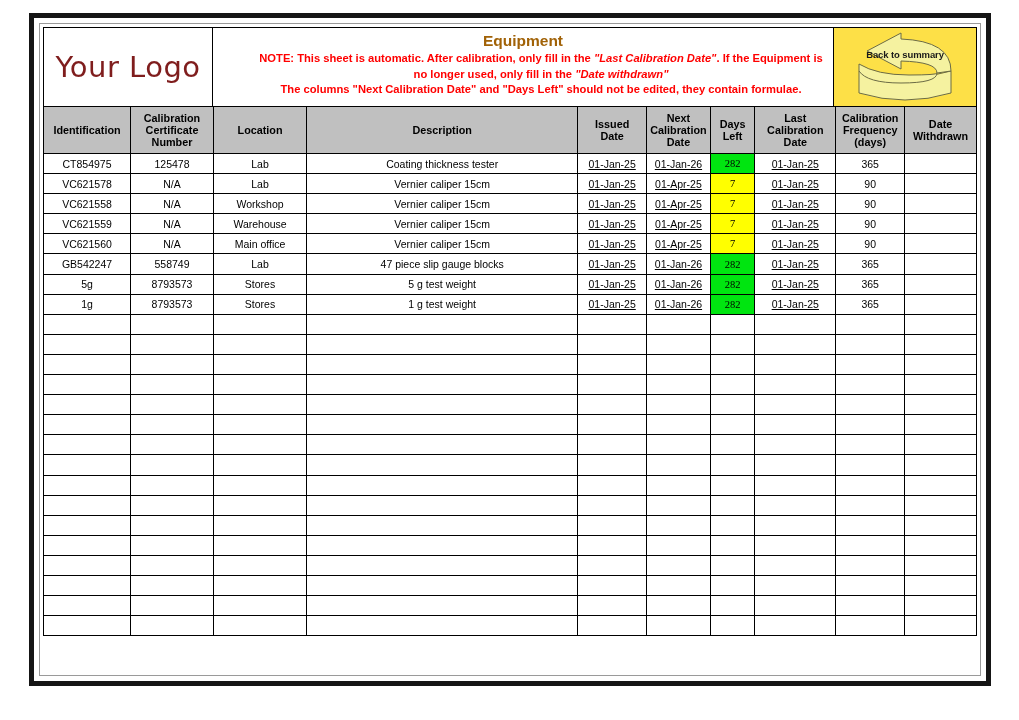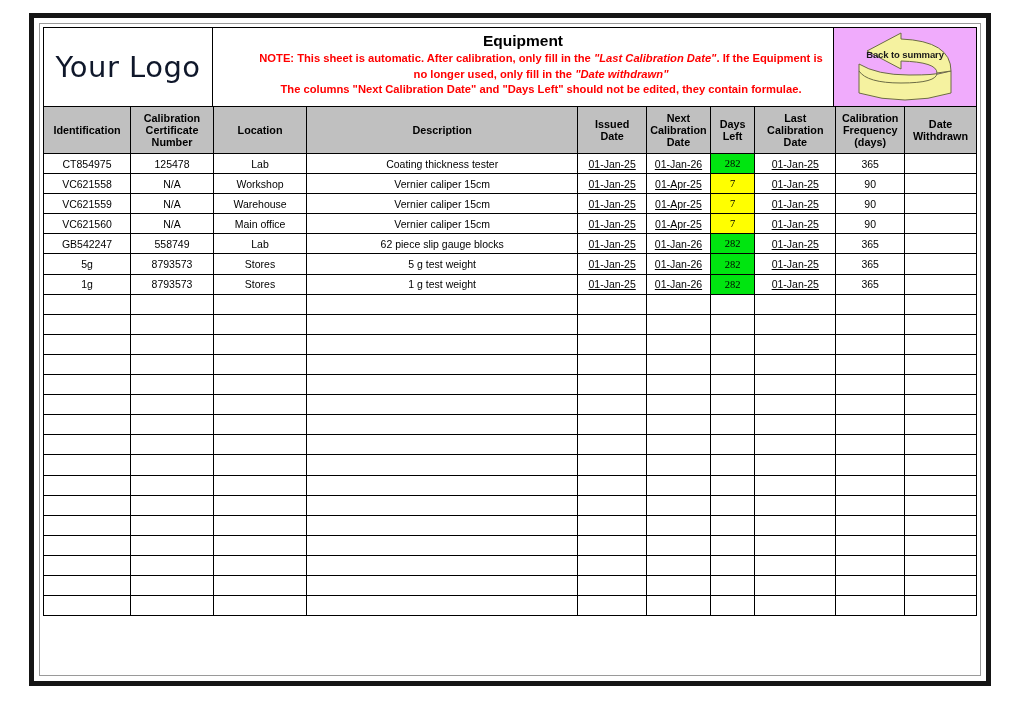--- a/index.html
+++ b/index.html
@@ -86,7 +86,7 @@
   .equipment-title {
     font-size: 15.5px;
     font-weight: 700;
-    color: #000000;
+    color: #a16207;
     line-height: 19px;
     margin-bottom: 1px;
   }

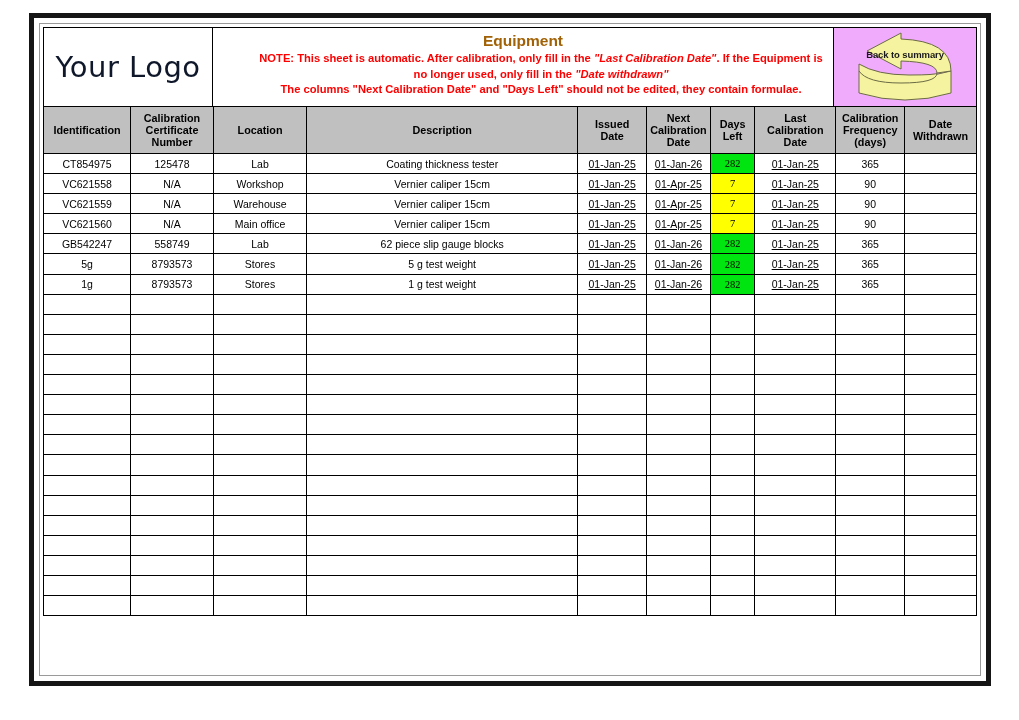--- a/index.html
+++ b/index.html
@@ -70,7 +70,7 @@
     font-size: 29px;
     font-weight: 400;
     letter-spacing: 0.5px;
-    color: #0f172a;
+    color: #7f1d1d;
     white-space: nowrap;
   }
   .note-cell {

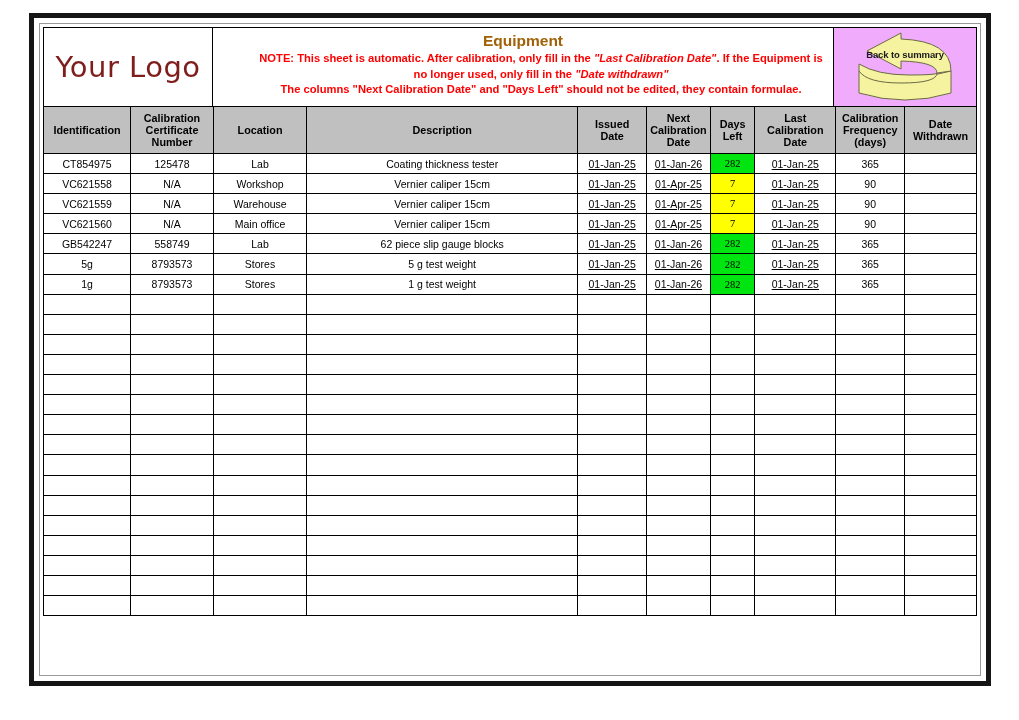--- a/index.html
+++ b/index.html
@@ -107,7 +107,7 @@
     flex: 0 0 142px;
     border-left: 1.5px solid #000;
     position: relative;
-    background: #f0abfc;
+    background: #fde047;
   }
   .backsum-svg {
     position: absolute;

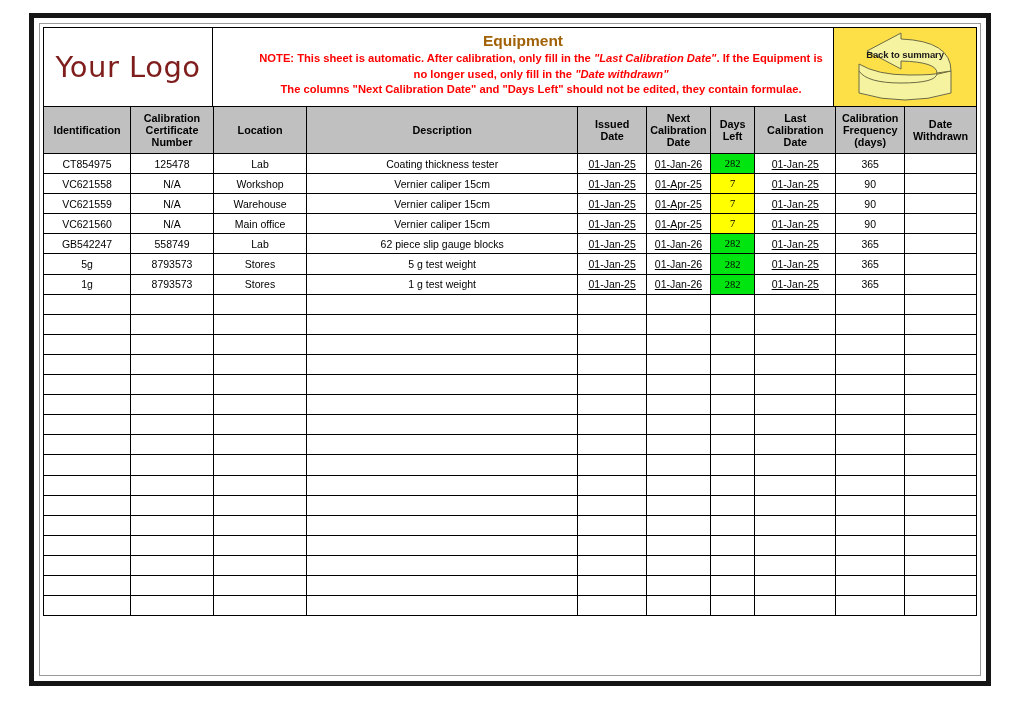--- a/index.html
+++ b/index.html
@@ -260,6 +260,18 @@
               <td class="c-date"></td>
             </tr>
             <tr>
+              <td class="c-ident">VC621578</td>
+              <td class="c-cert">N/A</td>
+              <td class="c-loc">Lab</td>
+              <td class="c-desc">Vernier caliper 15cm</td>
+              <td class="c-date">01-Jan-25</td>
+              <td class="c-date">01-Apr-25</td>
+              <td class="c-days days-yellow">7</td>
+              <td class="c-date">01-Jan-25</td>
+              <td class="c-freq">90</td>
+              <td class="c-date"></td>
+            </tr>
+            <tr>
               <td class="c-ident">VC621558</td>
               <td class="c-cert">N/A</td>
               <td class="c-loc">Workshop</td>

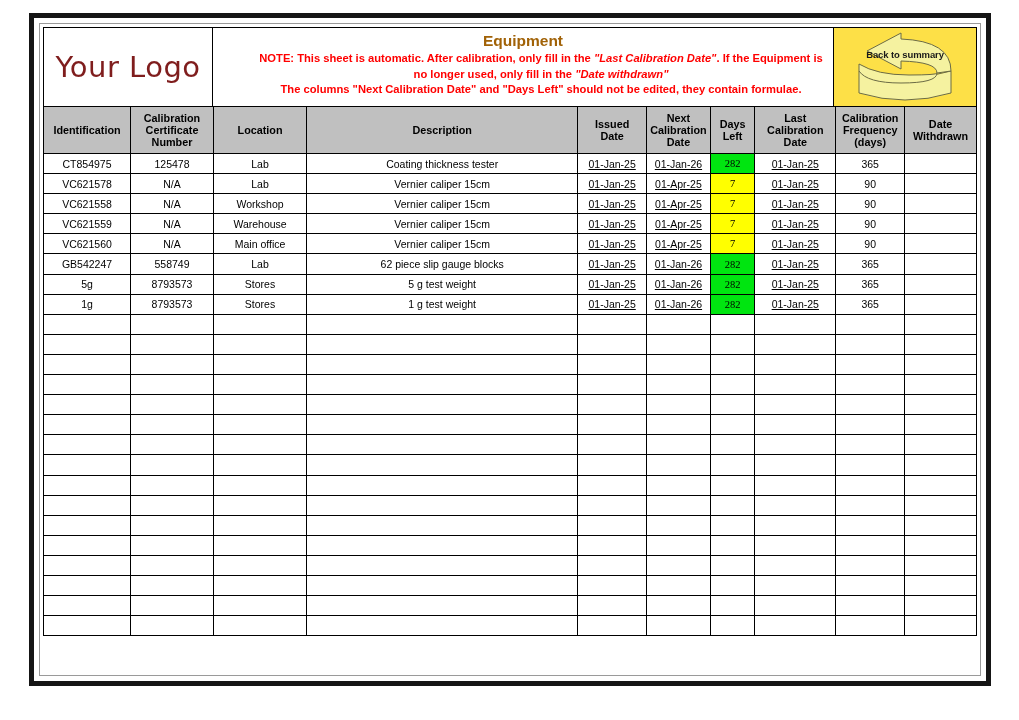--- a/index.html
+++ b/index.html
@@ -311,7 +311,7 @@
               <td class="c-ident">GB542247</td>
               <td class="c-cert">558749</td>
               <td class="c-loc">Lab</td>
-              <td class="c-desc">62 piece slip gauge blocks</td>
+              <td class="c-desc">47 piece slip gauge blocks</td>
               <td class="c-date">01-Jan-25</td>
               <td class="c-date">01-Jan-26</td>
               <td class="c-days days-green">282</td>

